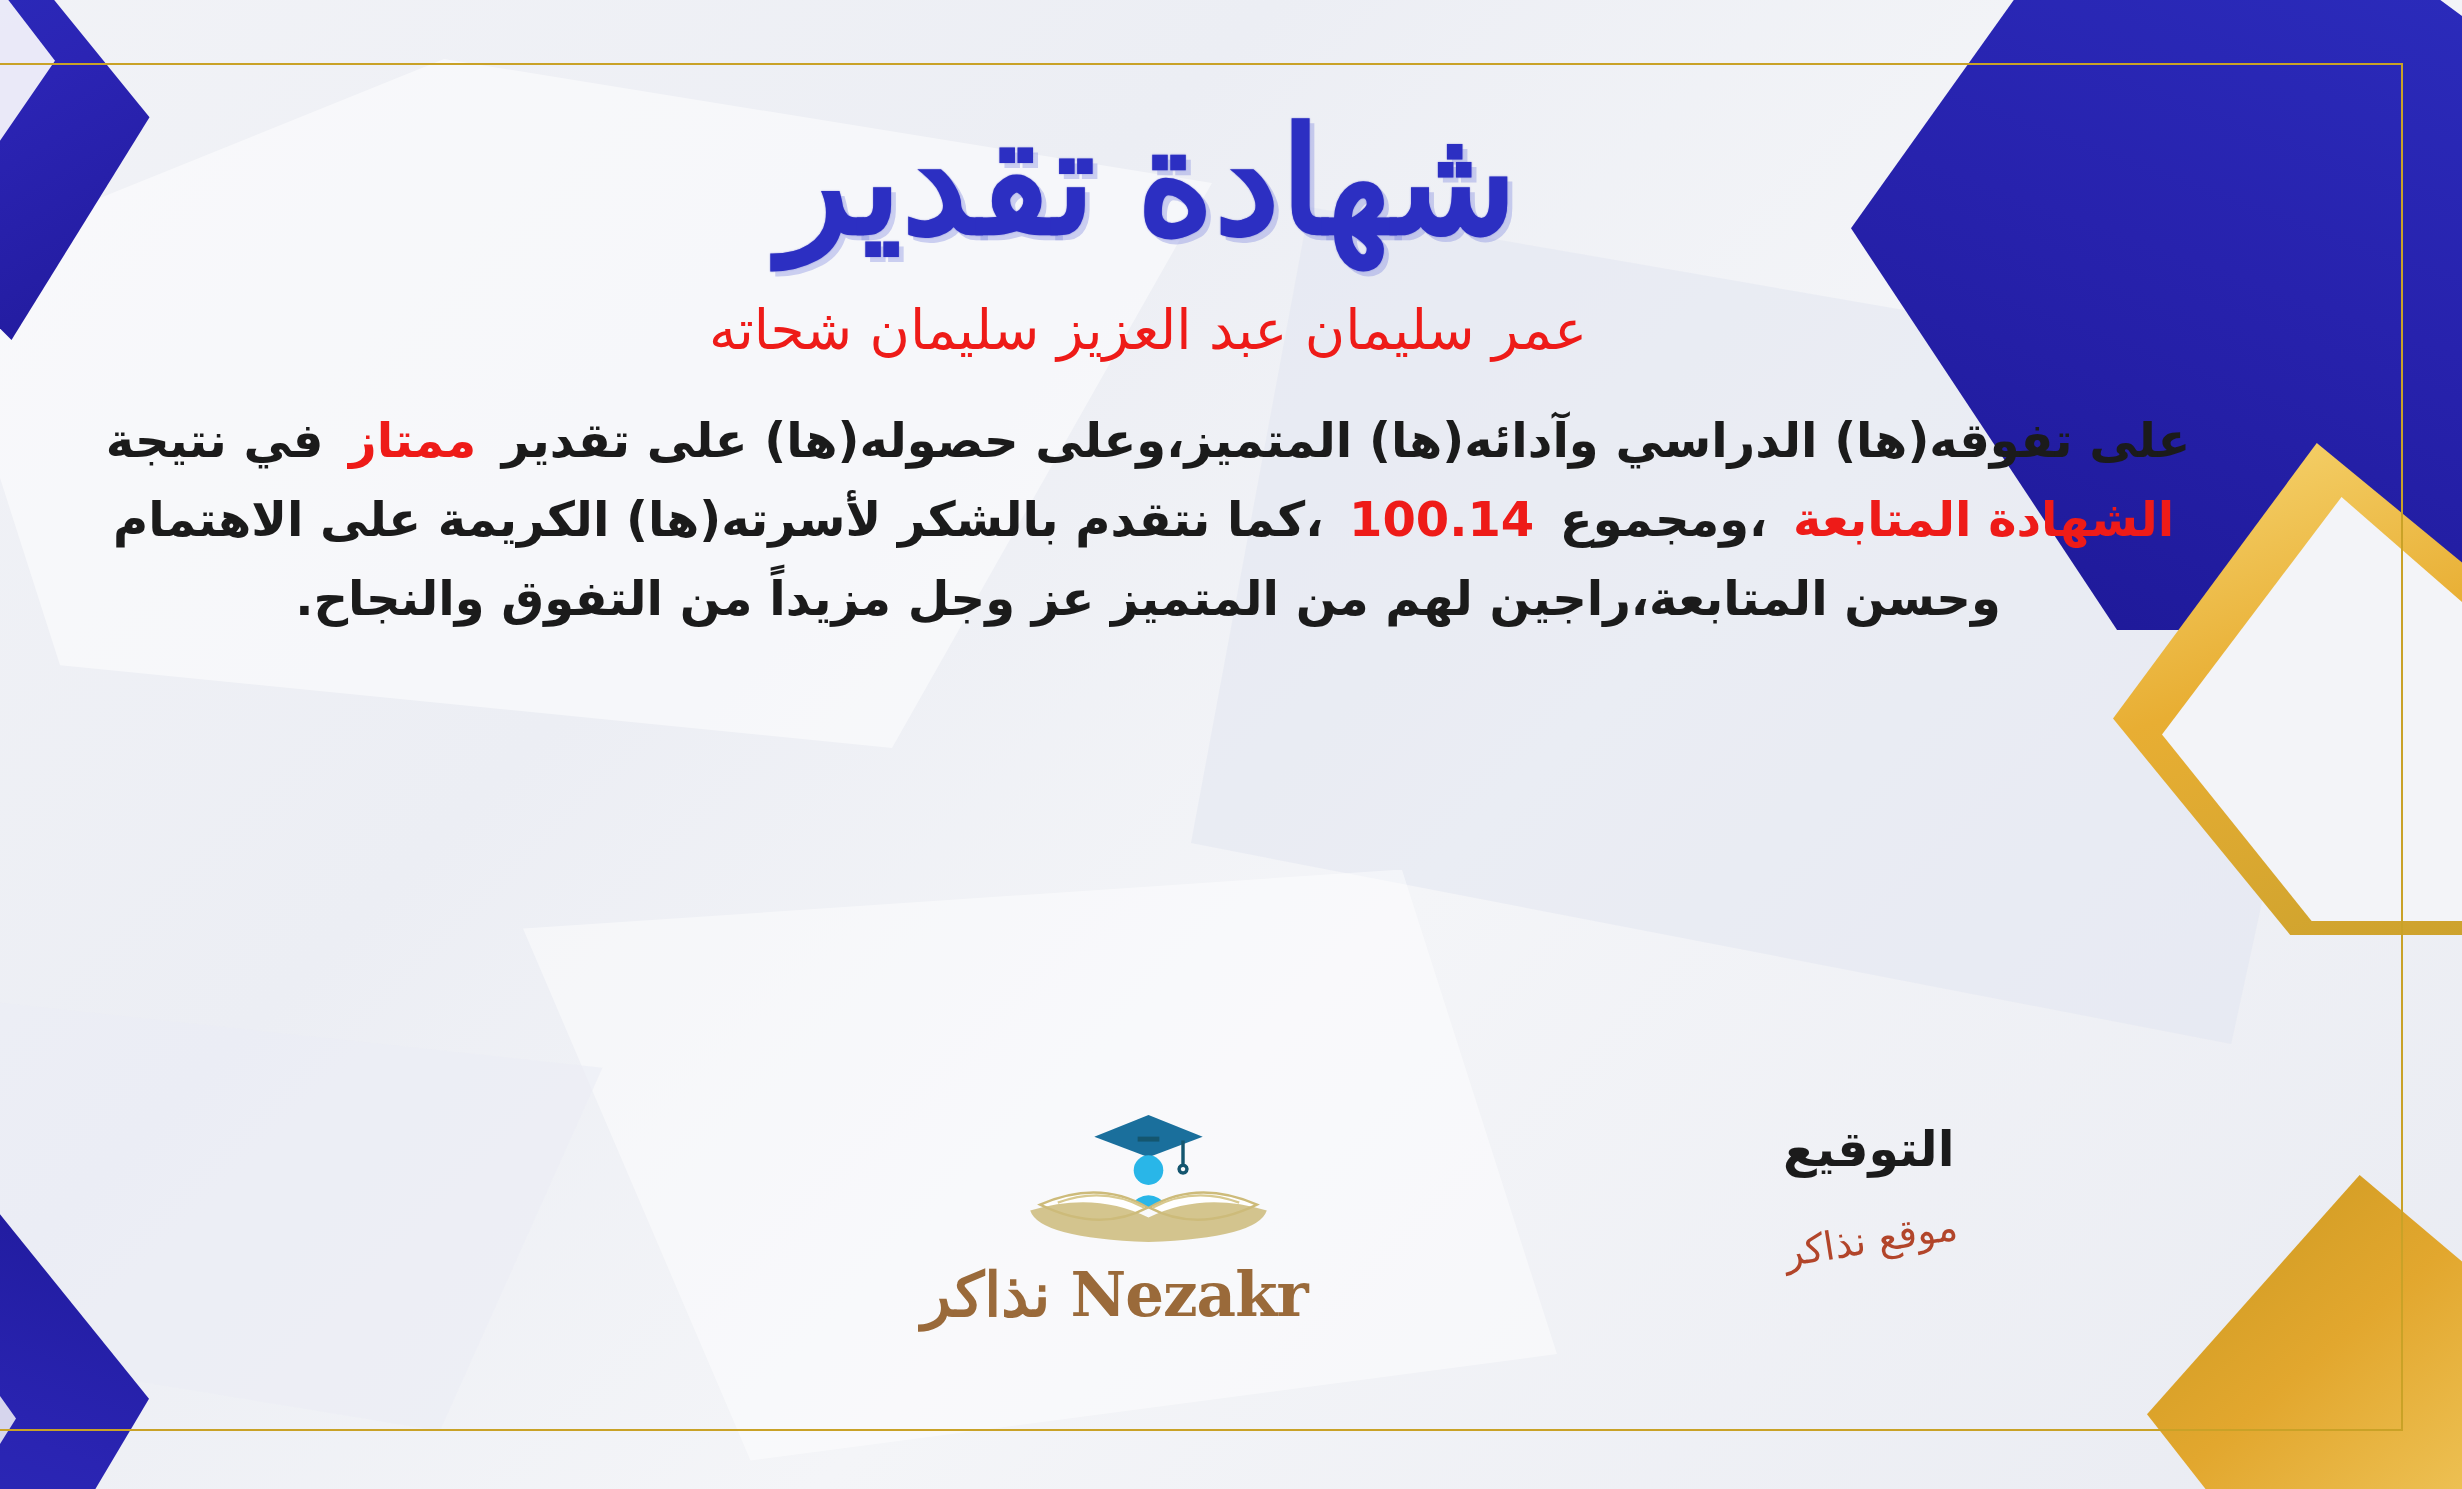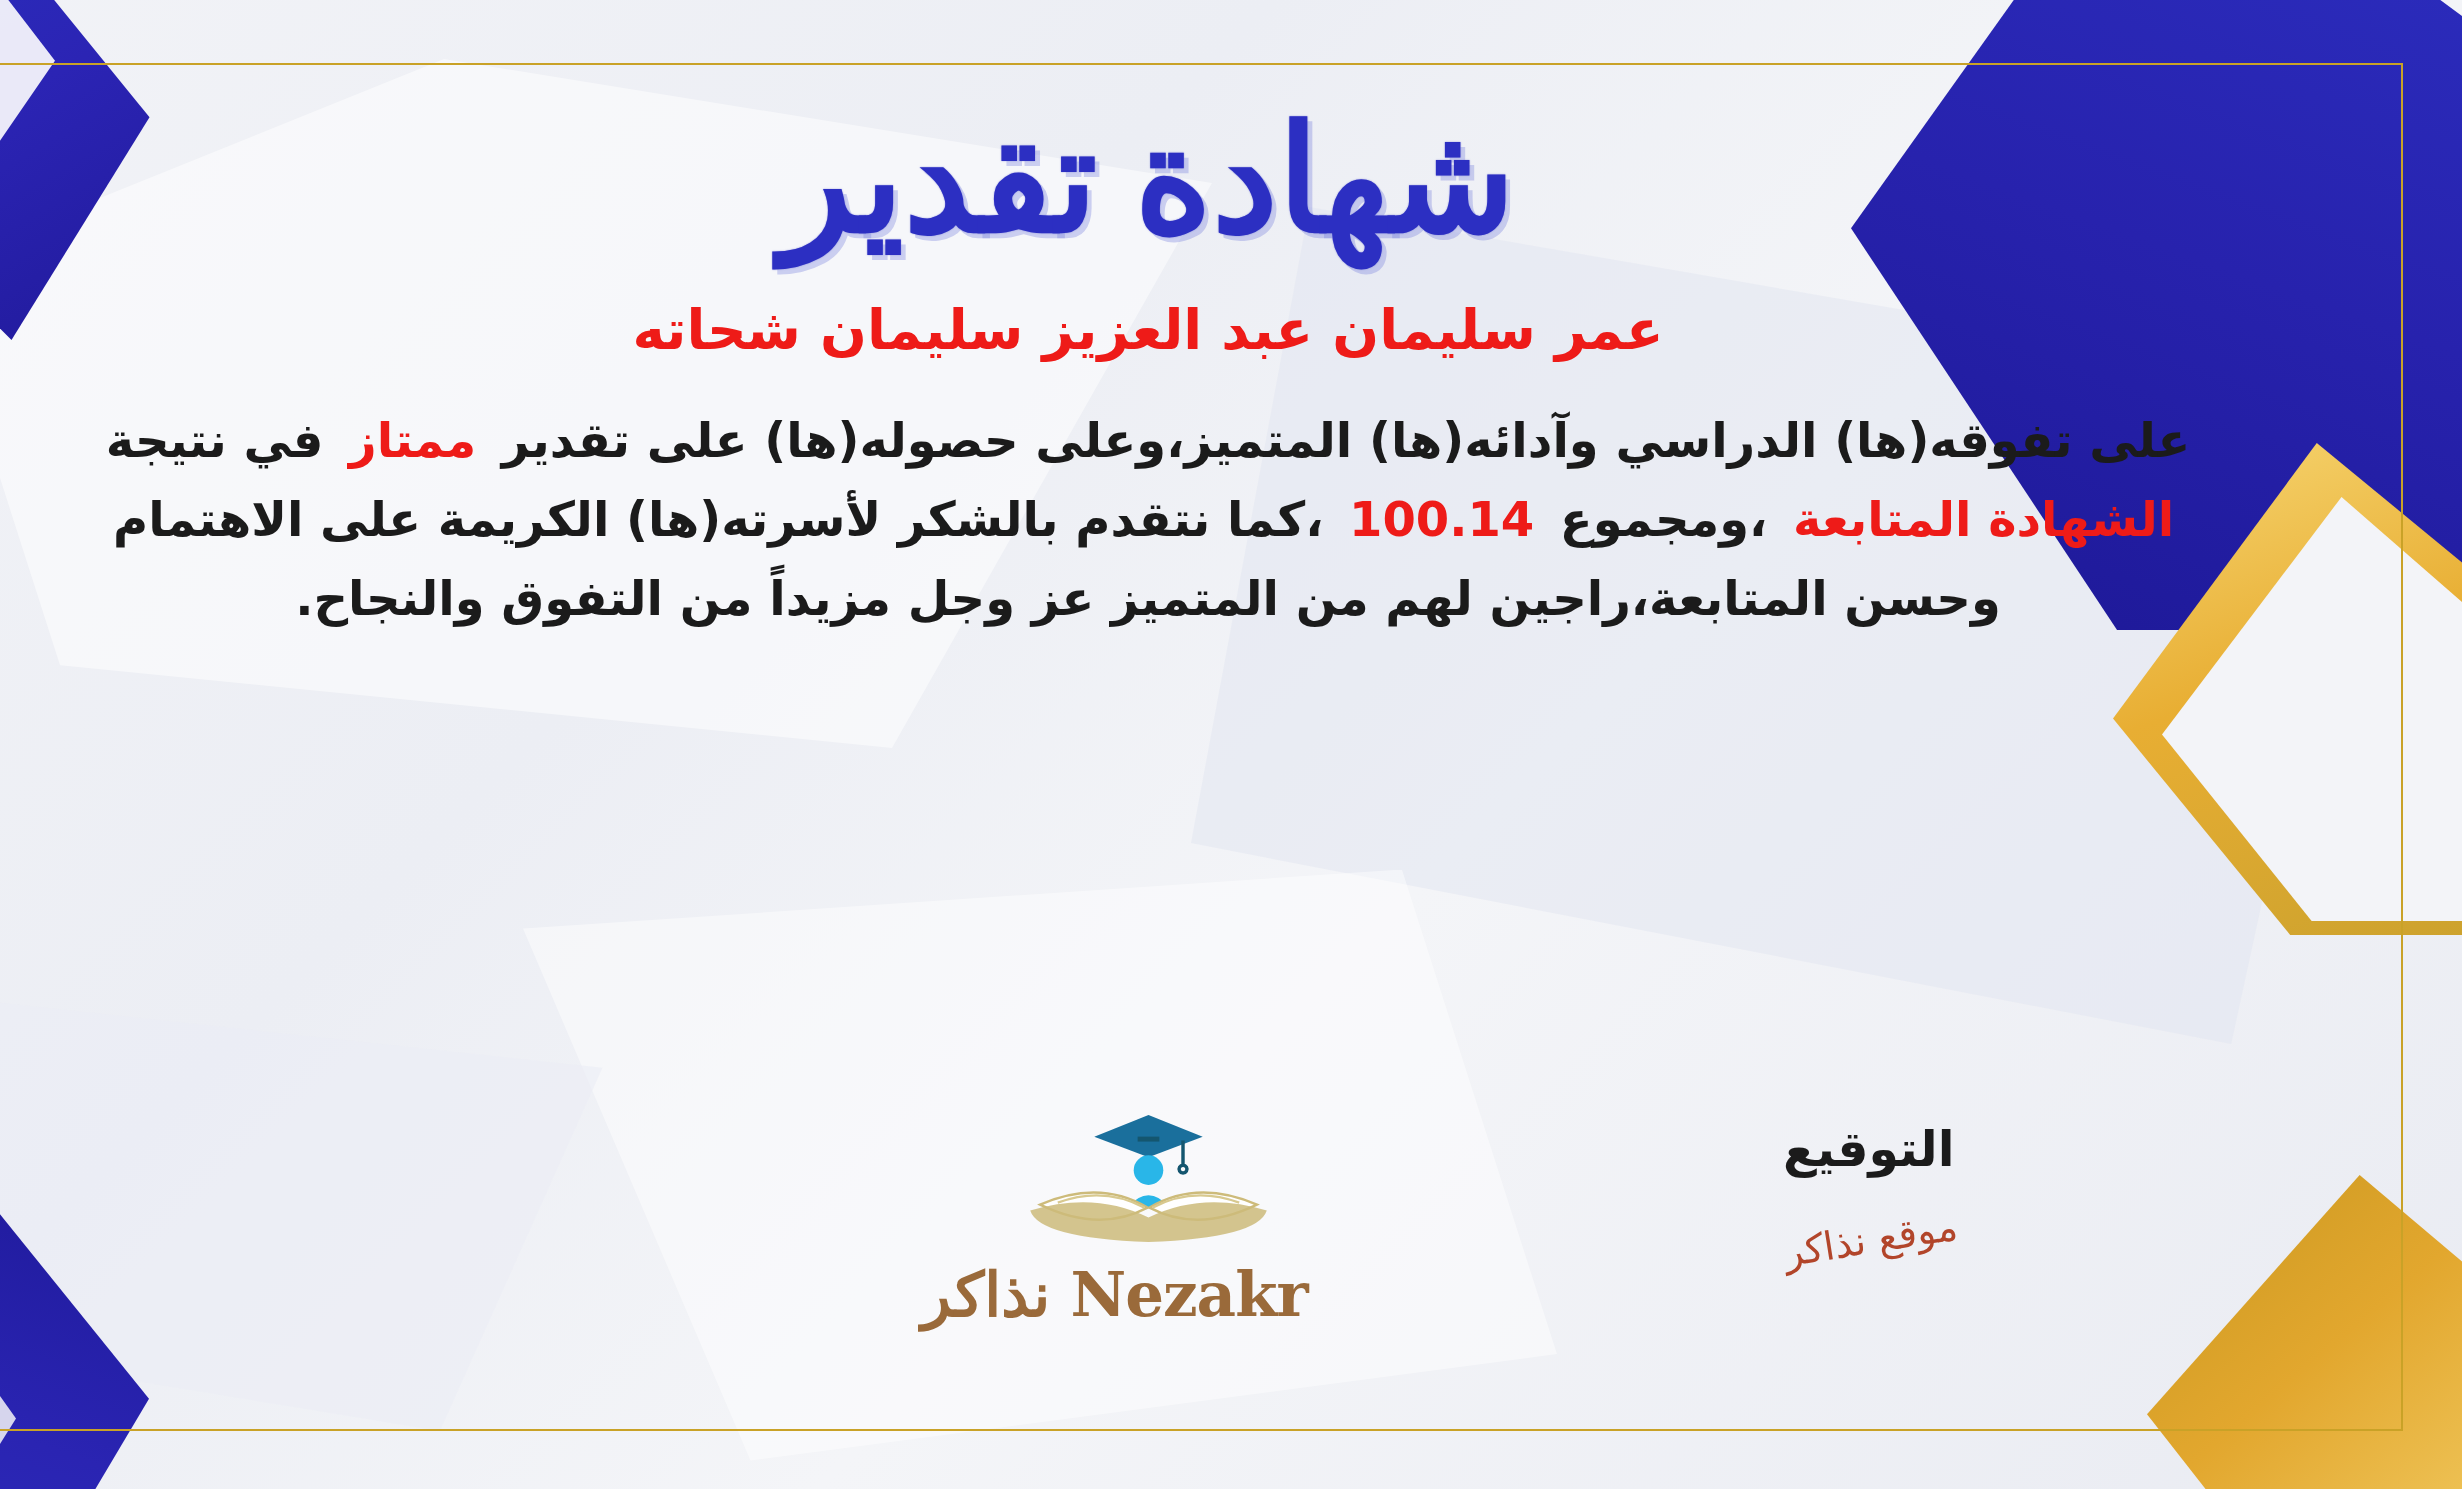--- a/index.html
+++ b/index.html
@@ -130,7 +130,7 @@
 
   .title {
     margin-top: 24.6px;
-    font-family: Liberation Serif, serif;
+    font-family: Liberation Sans, sans-serif;
     font-size: 148px;
     font-weight: 700;
     color: #2c2fc2;

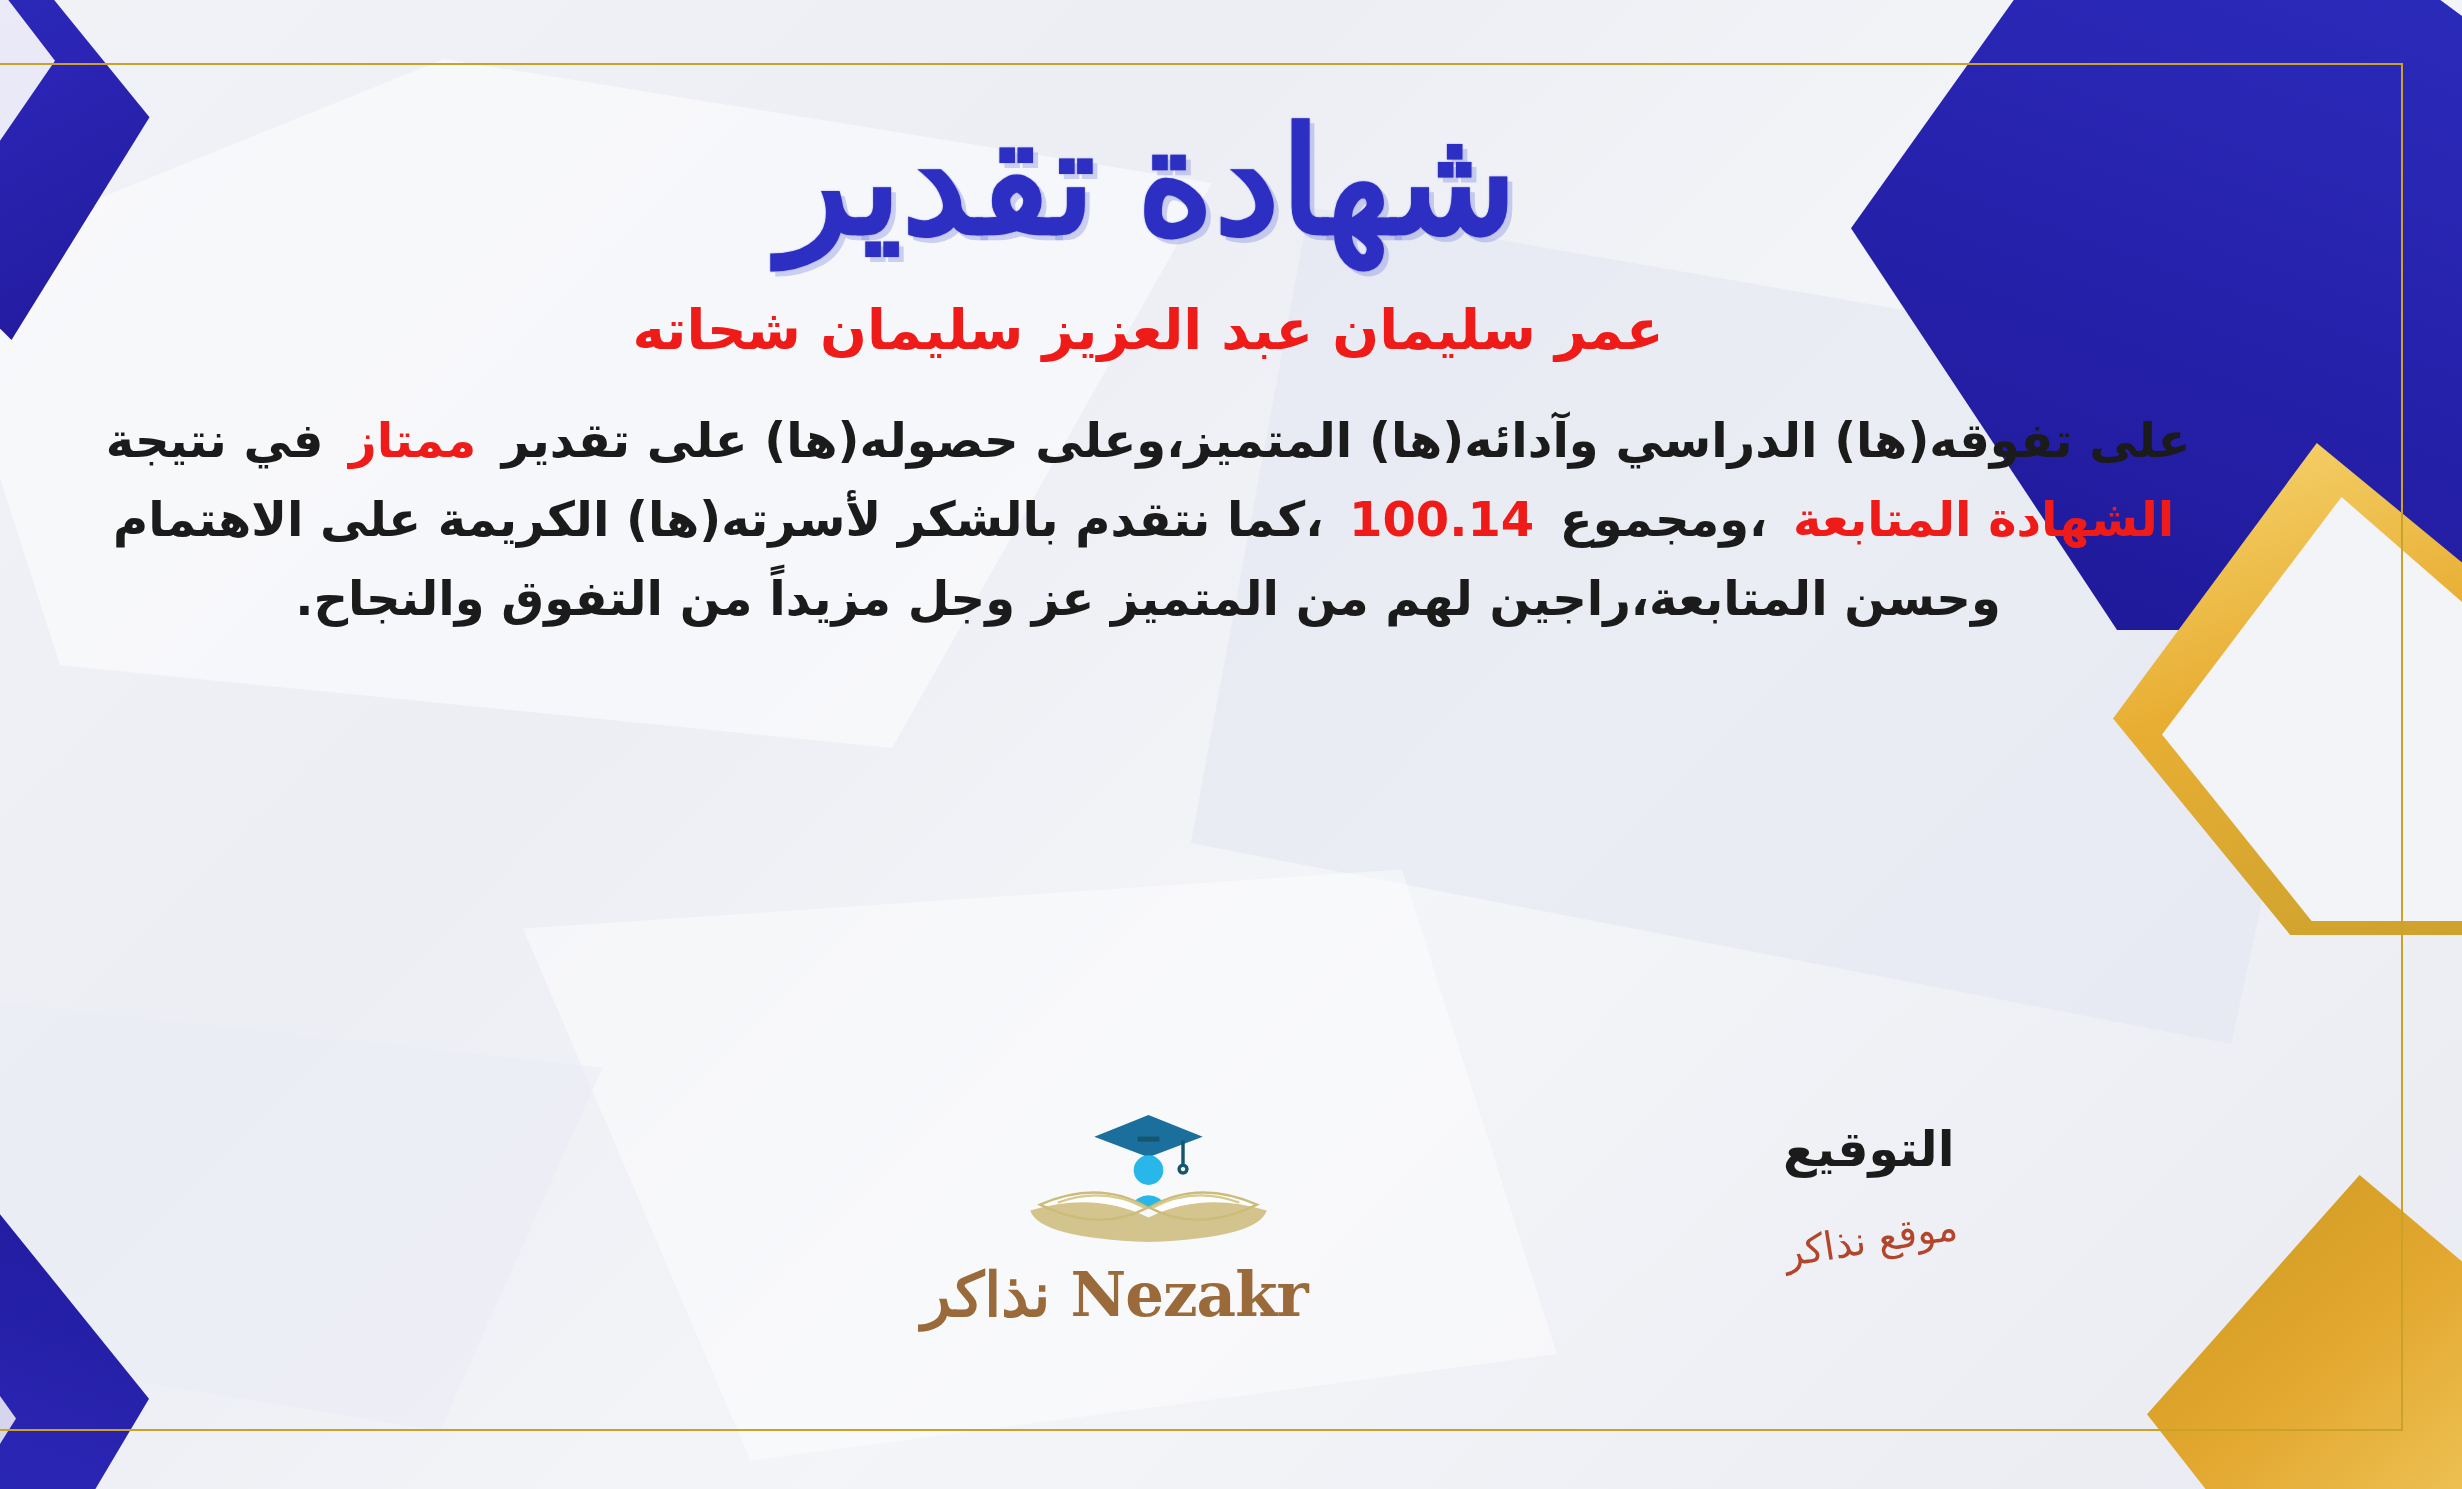--- a/index.html
+++ b/index.html
@@ -153,7 +153,7 @@
   .student-name {
     margin-top: 39px;
     font-size: 55px;
-    font-weight: 700;
+    font-weight: 400;
     color: #ee1b18;
   }
 

